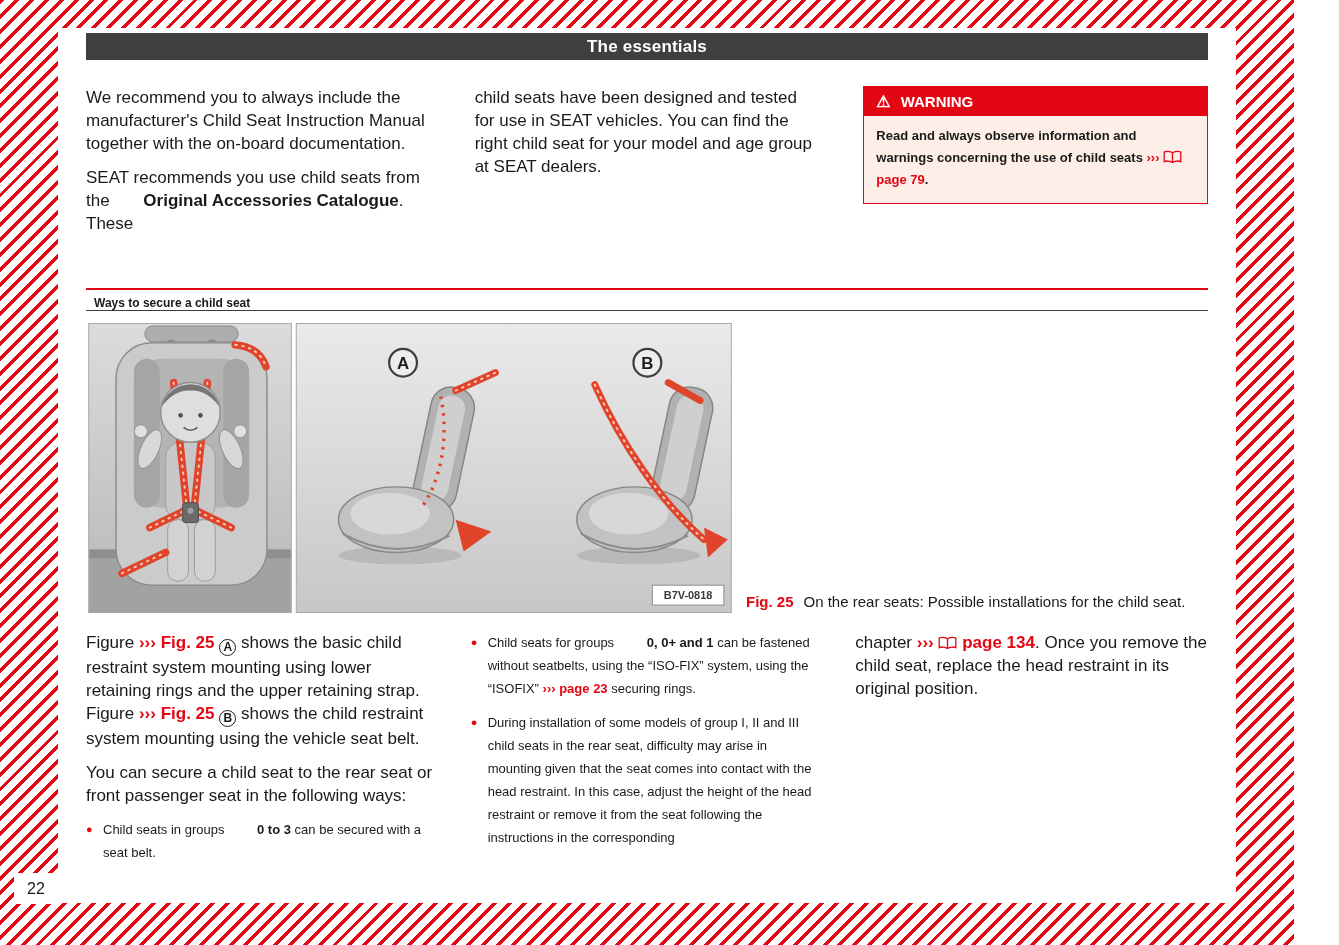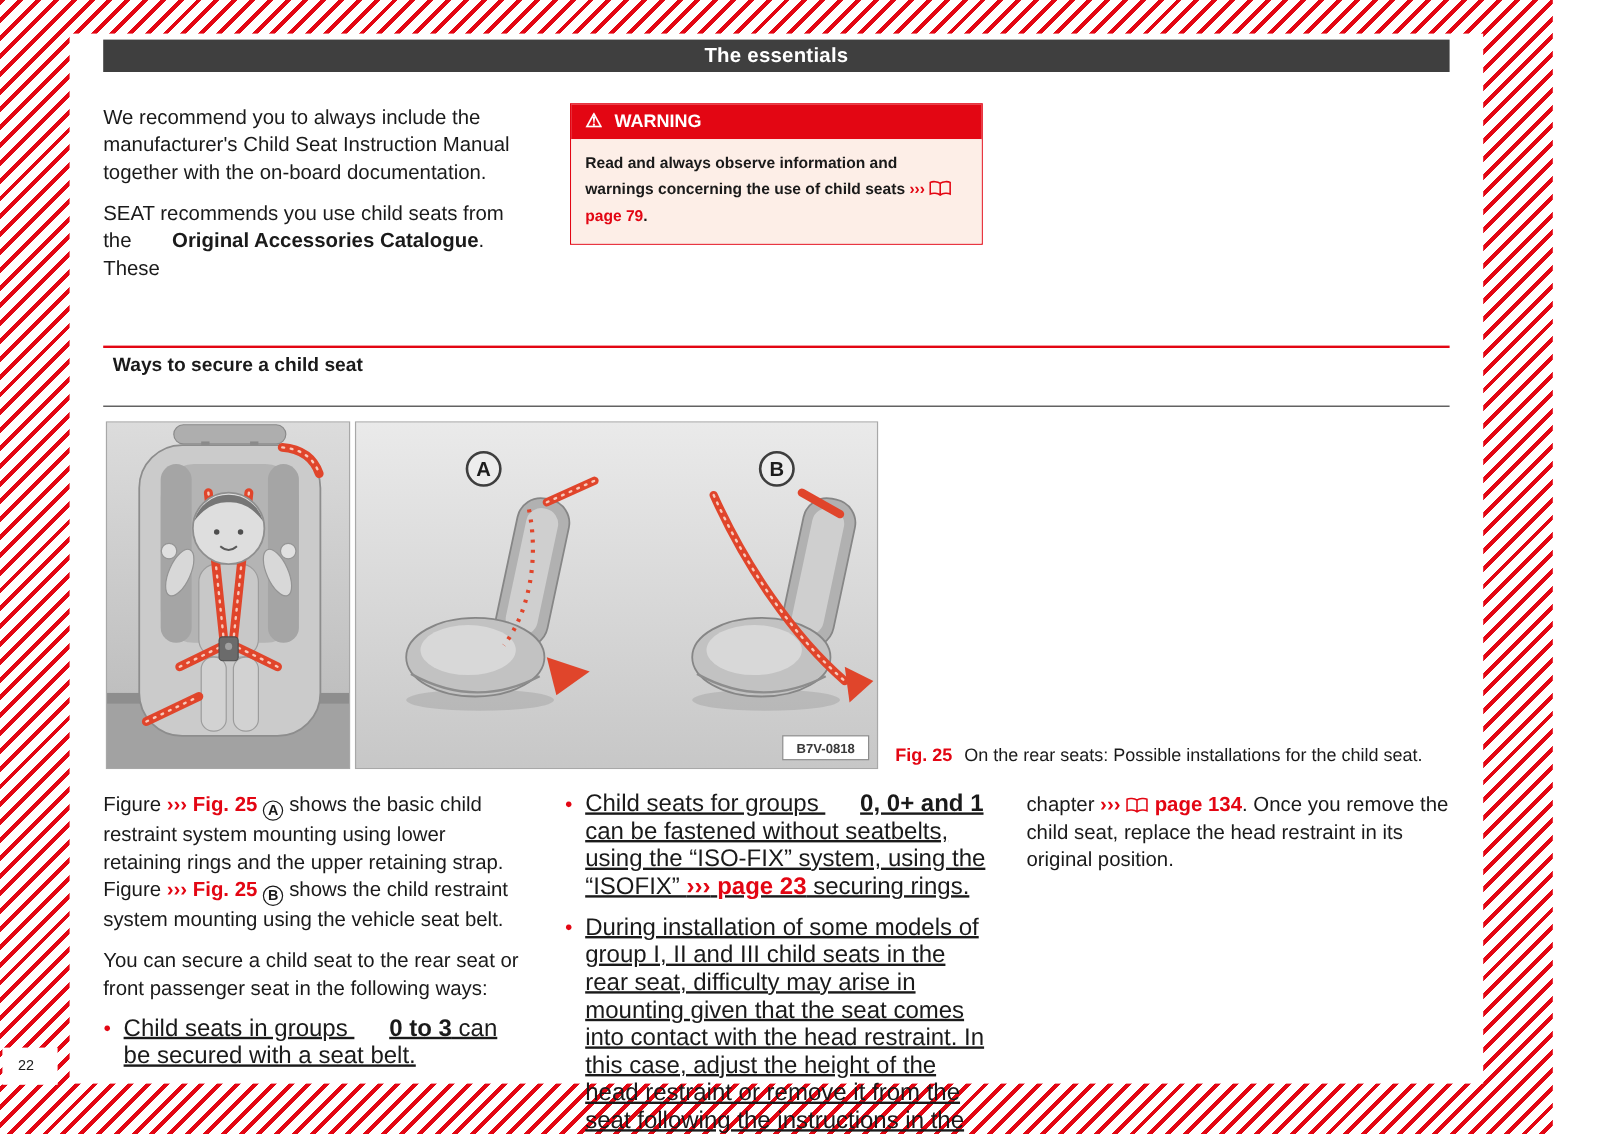--- a/index.html
+++ b/index.html
@@ -82,6 +82,9 @@
       <div>
         <p class="body-text">We recommend you to always include the manufacturer's Child Seat Instruction Manual together with the on-board documentation.</p>
         <p class="body-text"><span>SEAT recommends you use child seats from the </span><span class="seg-b">Original Accessories Catalogue</span><span>. These</span></p>
+      </div>
+      <div>
+        <p class="body-text">child seats have been designed and tested for use in SEAT vehicles. You can find the right child seat for your model and age group at SEAT dealers.</p>
       </div>
       <div>
         <div class="warning-box">

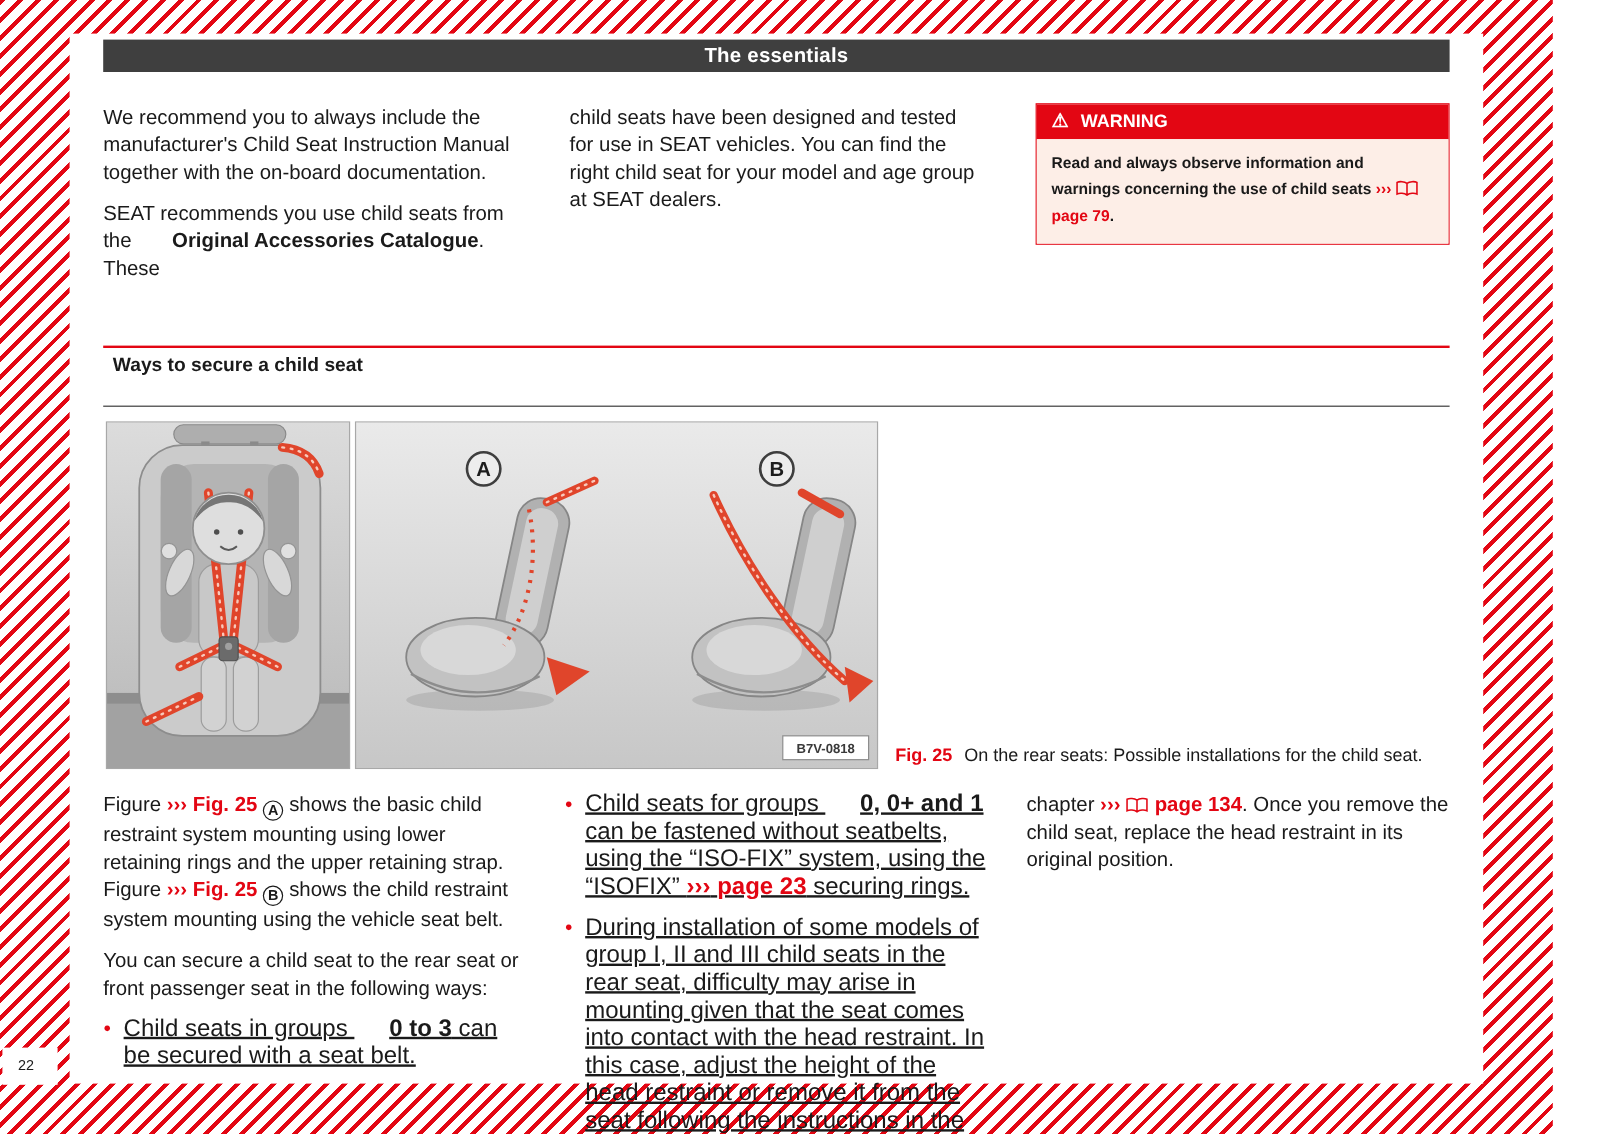--- a/index.html
+++ b/index.html
@@ -48,8 +48,8 @@
     margin-top:42px;
     border-top:2px solid var(--red,#e30613);
     border-bottom:1px solid #3c3c3c;
-    padding:6px 8px 24px;
-    font-size:16px; font-weight:700;
+    padding:6px 8px 0;
+    font-size:12px; font-weight:700;
   }
 
   .figure-row { margin-top:12px; display:flex; align-items:flex-end; column-gap:12px; }

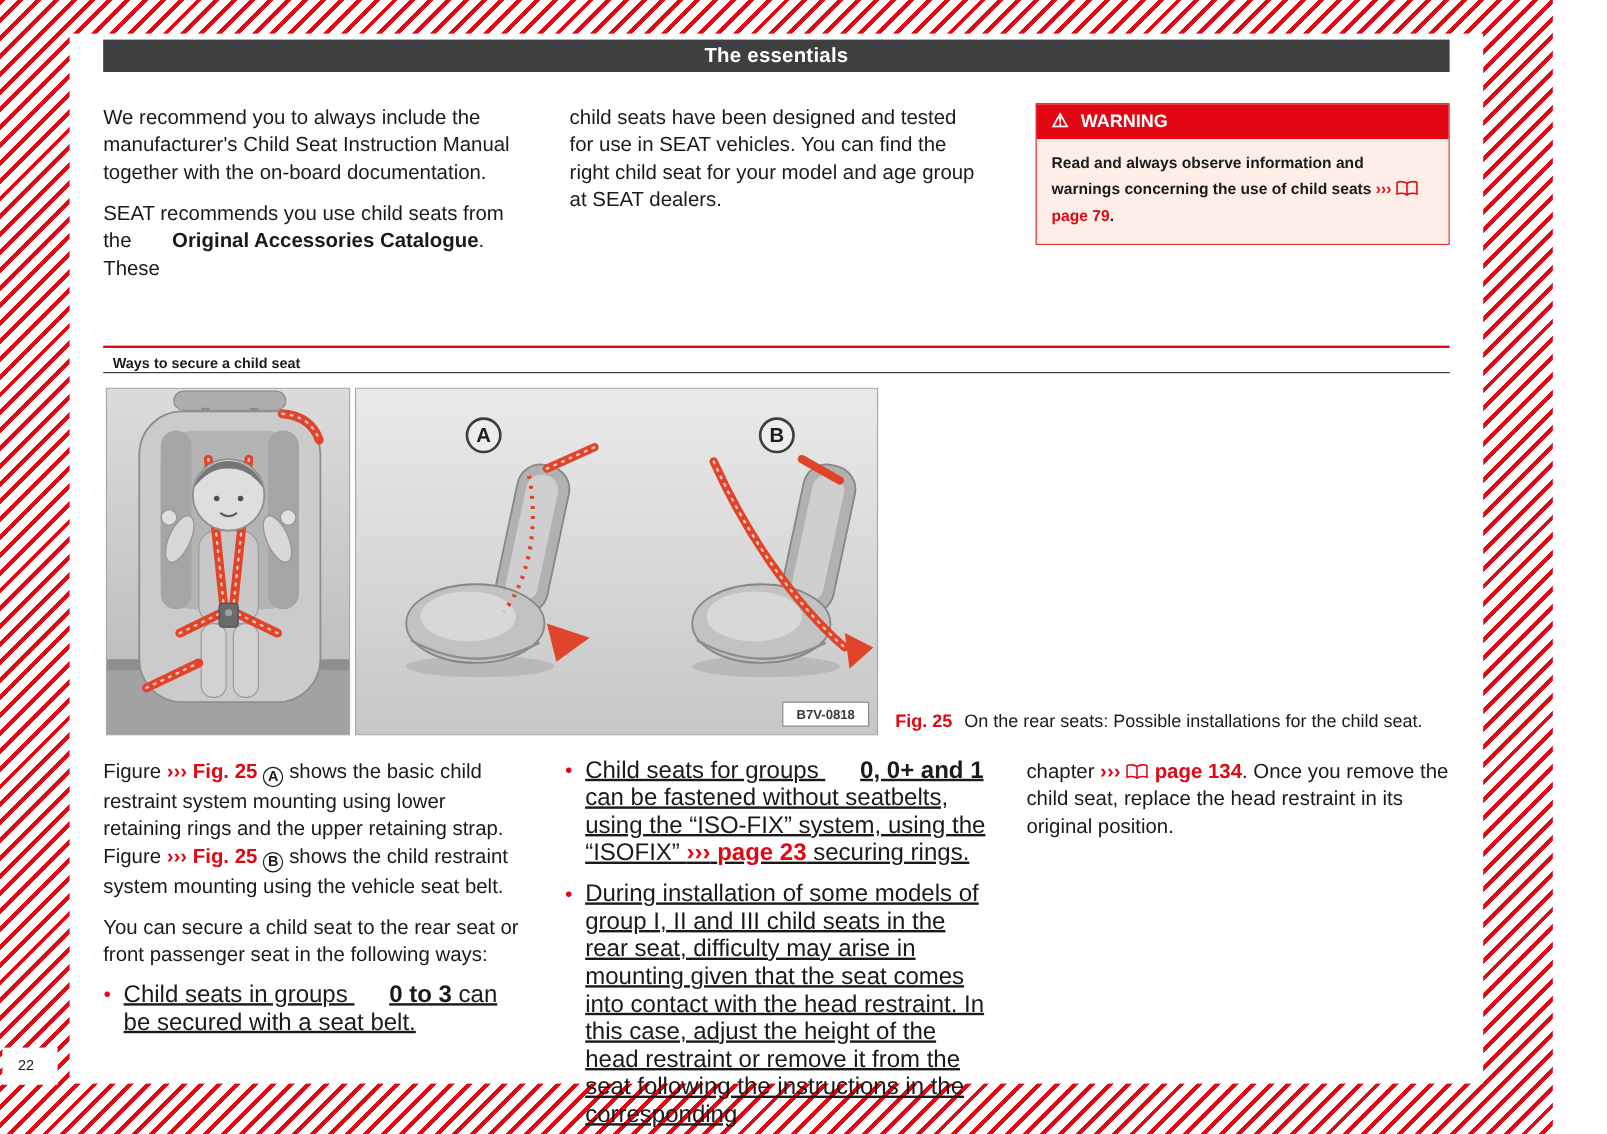--- a/index.html
+++ b/index.html
@@ -59,7 +59,7 @@
   .fig-label { color:var(--red,#e30613); font-weight:700; margin-right:10px; }
 
   .body-grid { display:grid; grid-template-columns:1fr 1fr 1fr; column-gap:32px; margin-top:18px; }
-  .bullet { position:relative; padding-left:17px; font-size:20px; line-height:23px; margin-bottom:11px;text-decoration:underline; }
+  .bullet { position:relative; padding-left:17px; font-size:13px; line-height:23px; margin-bottom:11px; }
   .bullet::before {
     content:"●"; position:absolute; left:0; top:0;
     color:var(--red,#e30613); font-size:11px; line-height:23px;

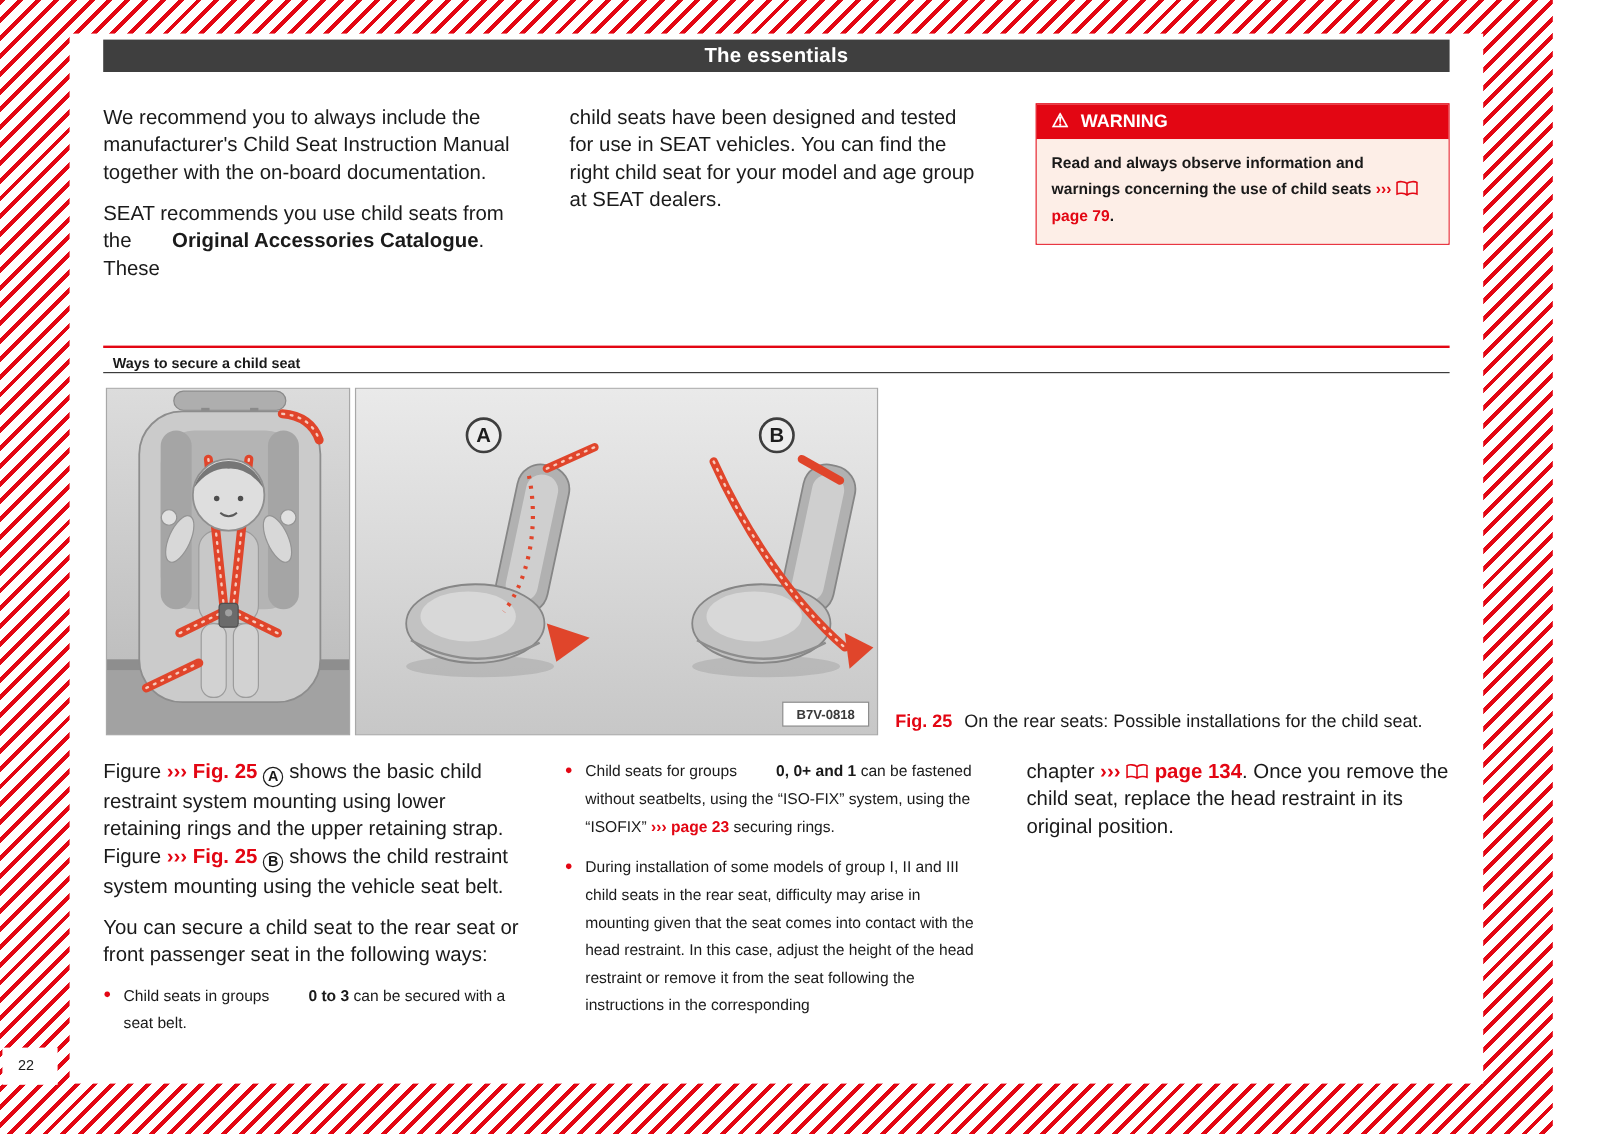--- a/index.html
+++ b/index.html
@@ -66,8 +66,8 @@
   }
 
   .page-number {
-    position:absolute; left:2px; top:873px; width:46px; height:31px;
-    background:#fff; font-size:12px; line-height:31px; padding-left:13px; color:#1a1a1a;
+    position:absolute; left:14px; top:873px; width:46px; height:31px;
+    background:#fff; font-size:16px; line-height:31px; padding-left:13px; color:#1a1a1a;
   }
 </style>
 </head>

